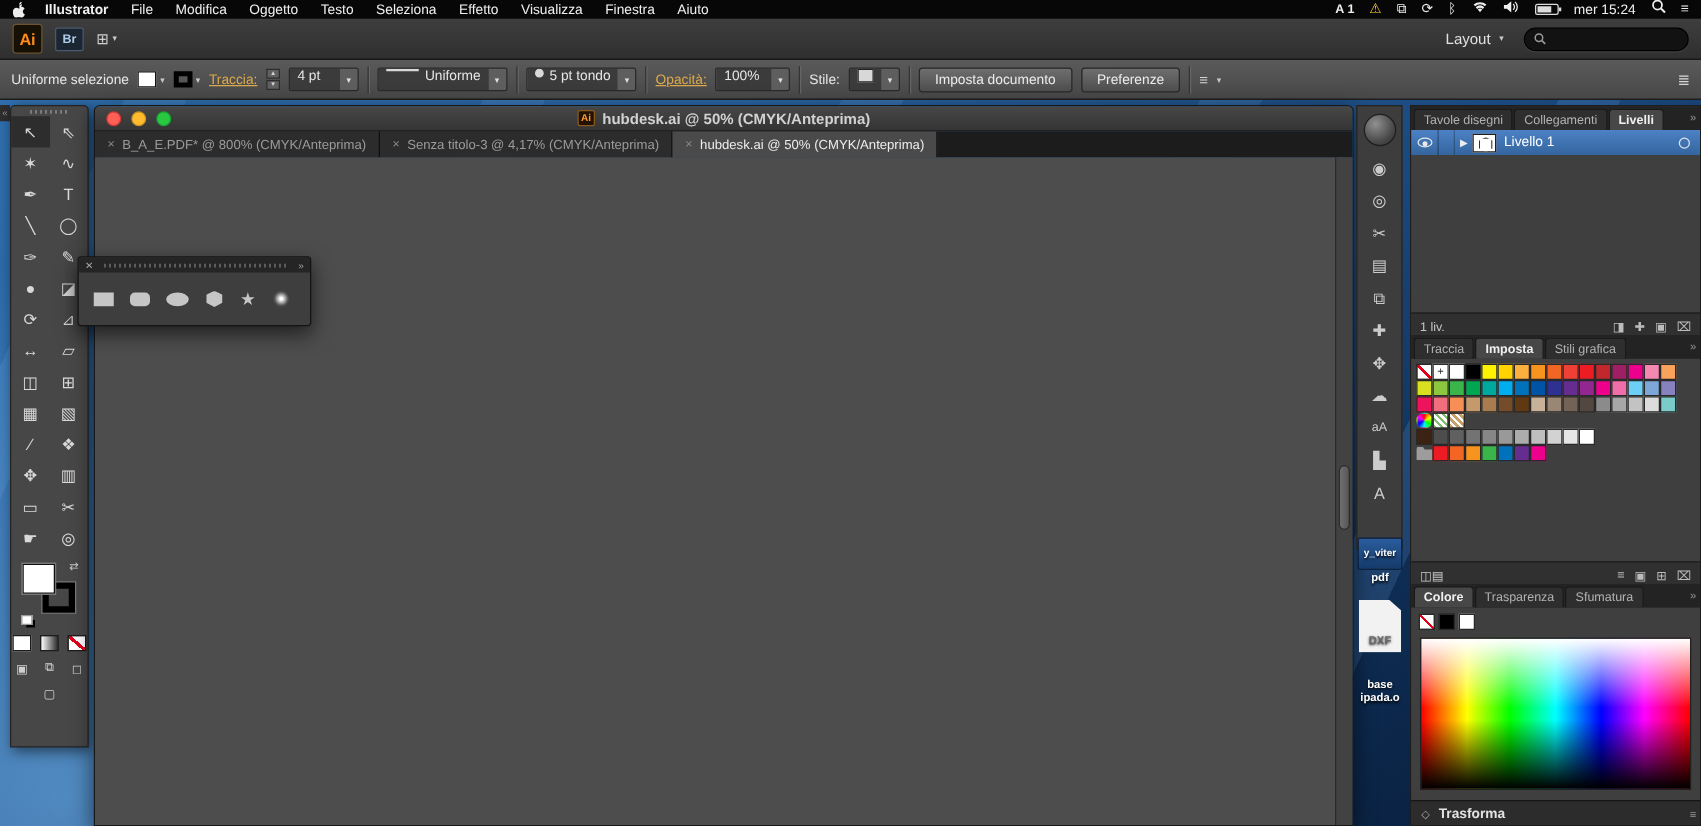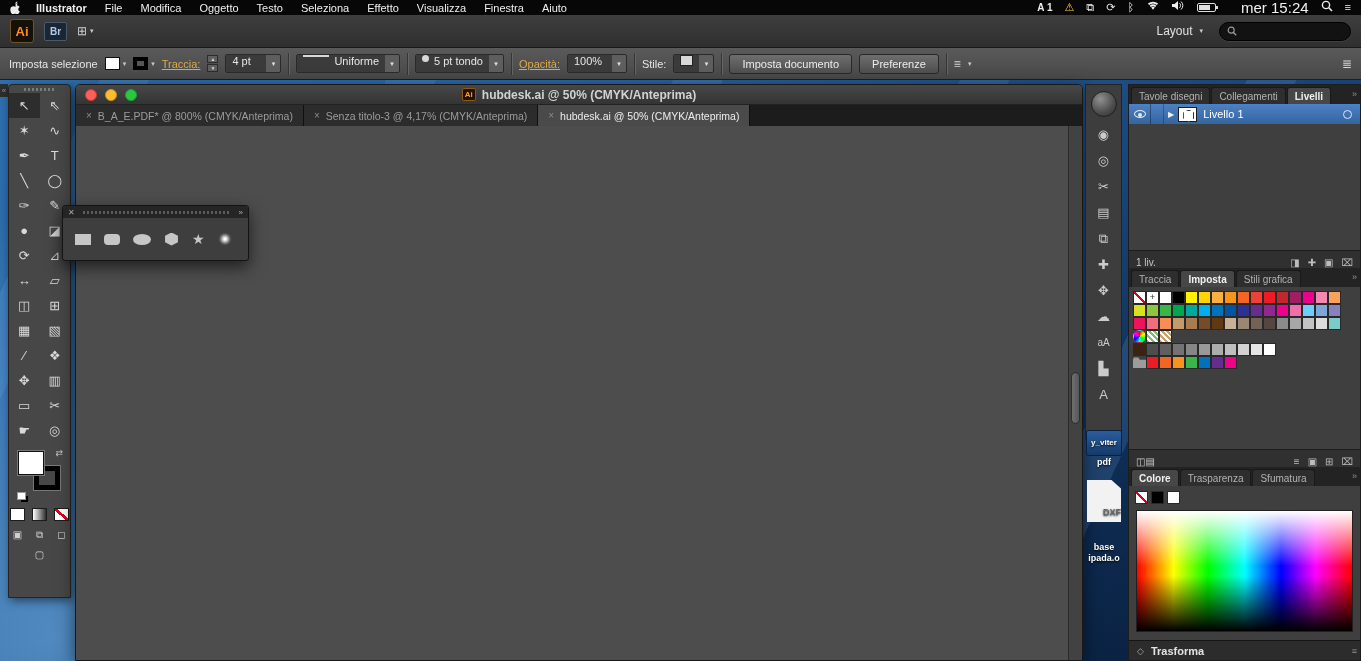--- a/index.html
+++ b/index.html
@@ -18,7 +18,7 @@
 .batt {width:19px; height:9px; border:1px solid #ddd; border-radius:2px; position:relative;}
 .batt::before {content:""; position:absolute; left:1px; top:1px; bottom:1px; width:11px; background:#ddd;}
 .batt::after {content:""; position:absolute; right:-3px; top:2px; width:2px; height:3px; background:#ddd;}
-#menubar .clock {font-size:15px;margin-left:13px;}
+#menubar .clock {font-size:11px;}
 
 
 #appbar {position:absolute; left:0; top:15px; right:0; height:33px; background:linear-gradient(#3e3e3e,#2f2f2f); border-bottom:1px solid #191919; display:flex; align-items:center; padding:0 10px; gap:10px;}

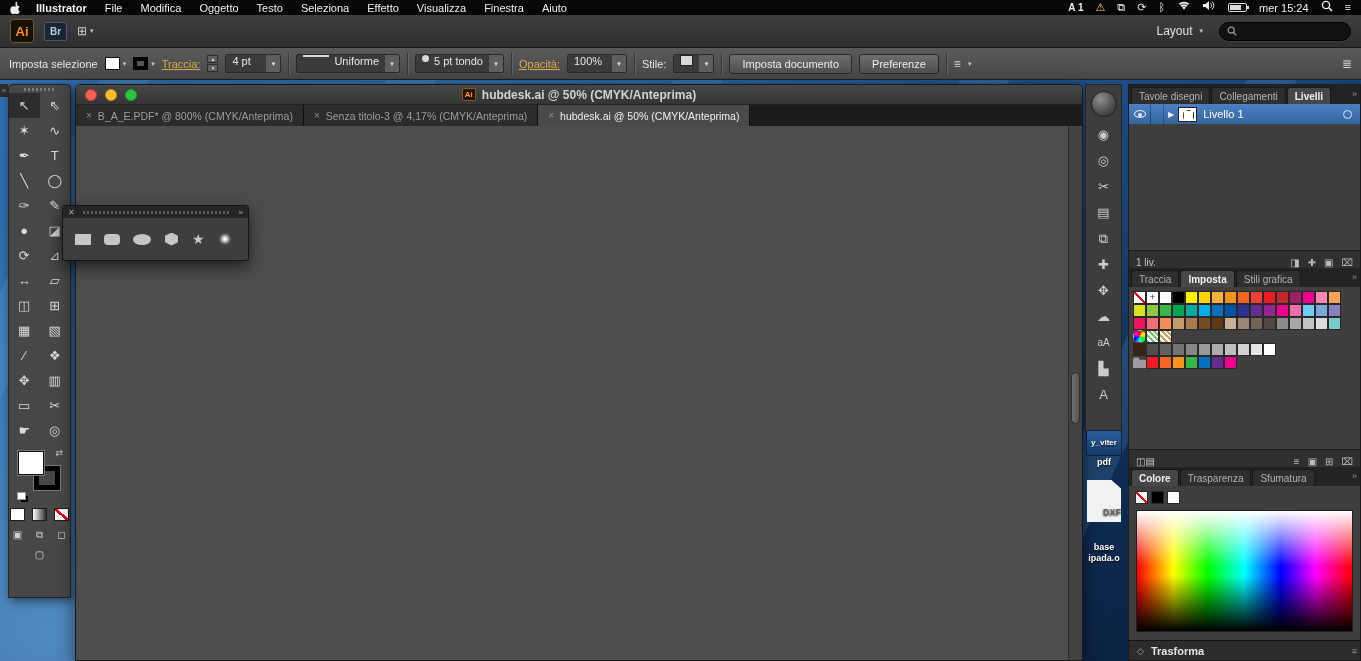--- a/index.html
+++ b/index.html
@@ -228,7 +228,7 @@
   </div>
 
   <div id="controlbar">
-    <span>Imposta selezione</span>
+    <span>Uniforme selezione</span>
     <div class="swgrp">
         <span class="fillbox"></span>
         <span class="caret">▾</span>

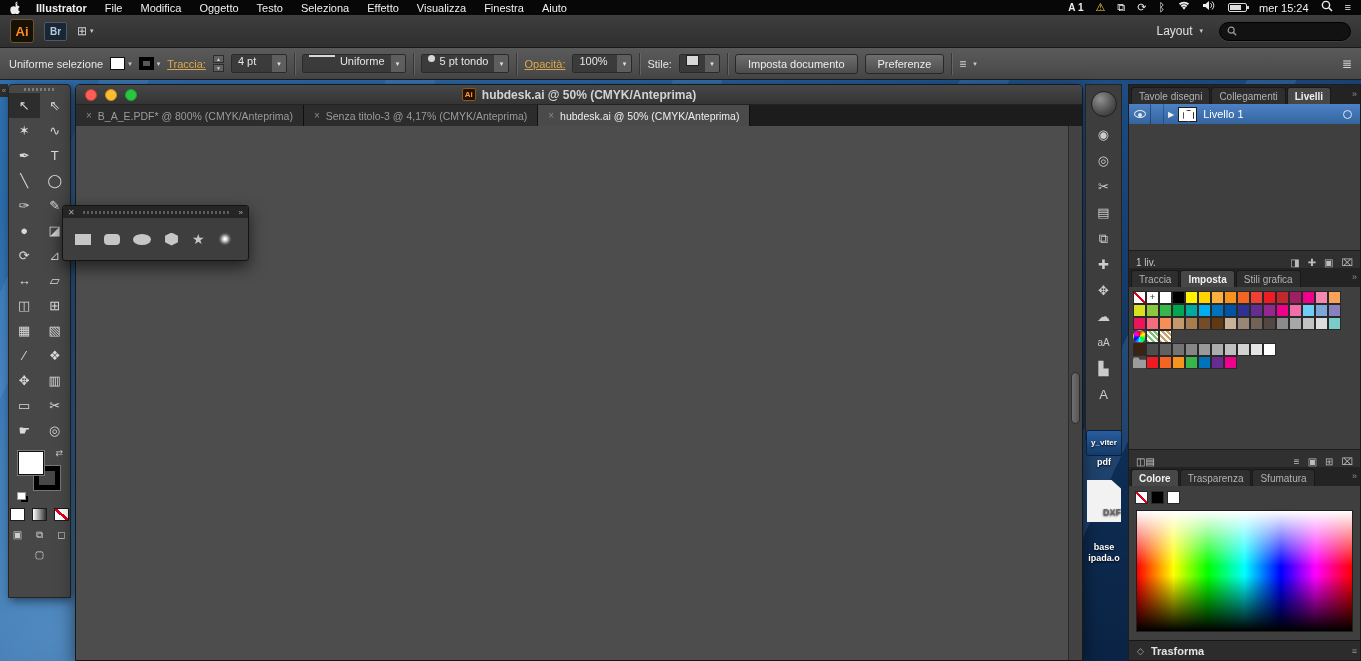--- a/index.html
+++ b/index.html
@@ -112,7 +112,7 @@
 #file-pdf {left:1083px; top:350px; width:42px;}
 #file-pdf .thumb {width:36px; height:26px; margin:0 auto 1px; background:linear-gradient(#2a5d9e,#143a68); border:1px solid #0b2140; border-radius:2px; display:flex; align-items:center; justify-content:center; font-size:8px;}
 #file-dxf {left:1084px; top:400px; width:40px;}
-#file-dxf .page {width:34px; height:42px; margin:0 auto; background:#f2f2f2; clip-path:polygon(0 0,72% 0,100% 20%,100% 100%,0 100%); position:relative; display:flex; align-items:flex-end; justify-content:flex-end; padding-bottom:4px; color:#6a6a6a; font-size:9px;}
+#file-dxf .page {width:34px; height:42px; margin:0 auto; background:#f2f2f2; clip-path:polygon(0 0,72% 0,100% 20%,100% 100%,0 100%); position:relative; display:flex; align-items:flex-end; justify-content:center; padding-bottom:4px; color:#6a6a6a; font-size:9px;}
 #file-base {left:1080px; top:462px; width:48px;}
 
 

